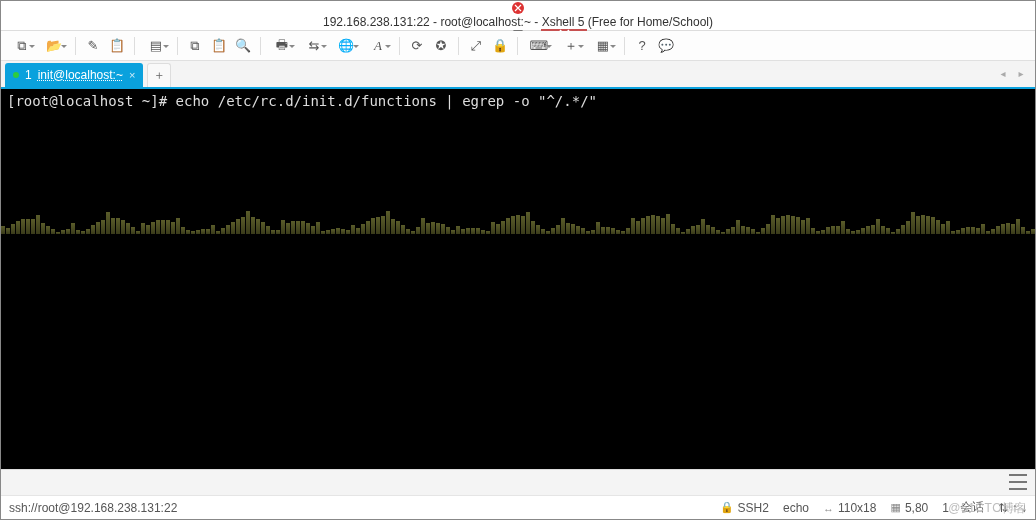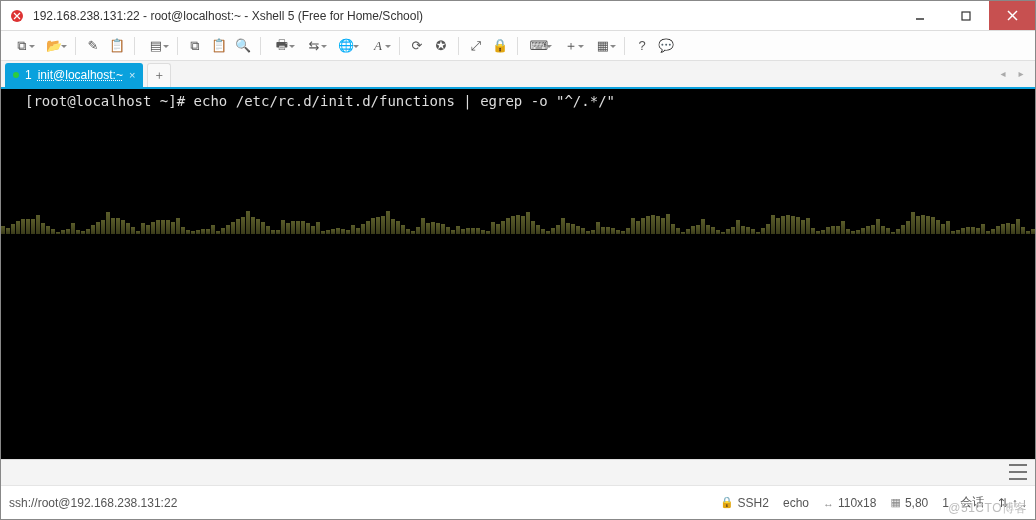--- a/index.html
+++ b/index.html
@@ -7,7 +7,7 @@
   .window { width: 1036px; height: 520px; border: 1px solid #888; display: flex; flex-direction: column; background: #fff; }
 
   
-  .titlebar { height: 30px; background: #fff; display: flex; align-items: center; border-bottom: 1px solid #ddd; }
+  .titlebar { height: 30px; background: #fff; display: flex; align-items: center; border-bottom: 1px solid #ddd; flex-direction: column; }
   .titlebar .app-icon { width: 16px; height: 16px; margin: 0 8px; display: flex; align-items: center; justify-content: center; }
   .titlebar .title-text { flex: 1; font-size: 12px; color: #333; }
   .win-controls { display: flex; height: 100%; }

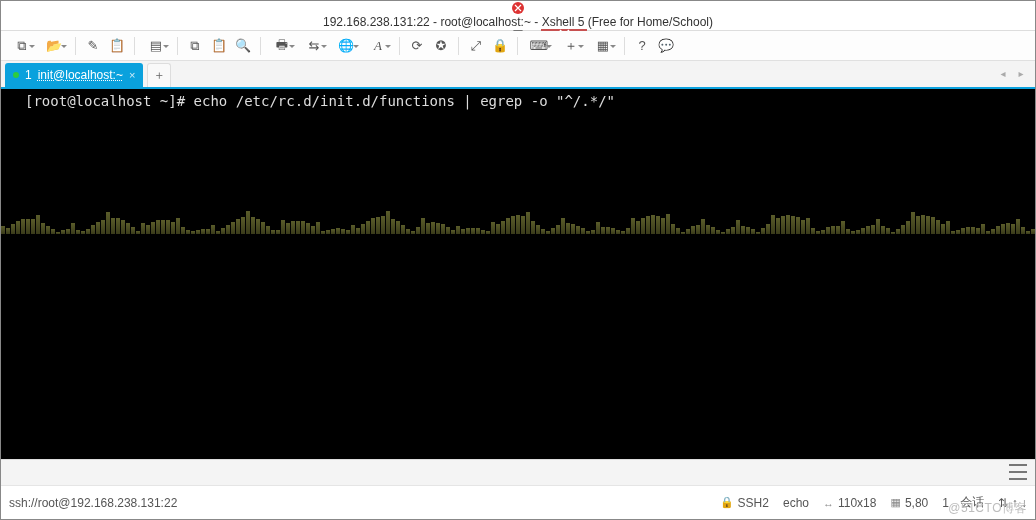--- a/index.html
+++ b/index.html
@@ -34,7 +34,7 @@
 
   
   .terminal { flex: 1; background: #000; color: #ddd; font-family: "Consolas","DejaVu Sans Mono","Courier New",monospace; font-size: 14px; line-height: 20px; padding: 2px 6px; position: relative; overflow: hidden; }
-  .terminal .line { white-space: pre; margin-left: 18px; }
+  .terminal .line { white-space: pre; }
   .terminal .red { color: #ff3b30; font-weight: bold; }
   .terminal .cursor { display: inline-block; width: 9px; height: 16px; background: #3bf53b; vertical-align: -2px; margin-left: 1px; }
   .waveform { position: absolute; left: 0; right: 0; top: 115px; height: 30px; pointer-events: none; }

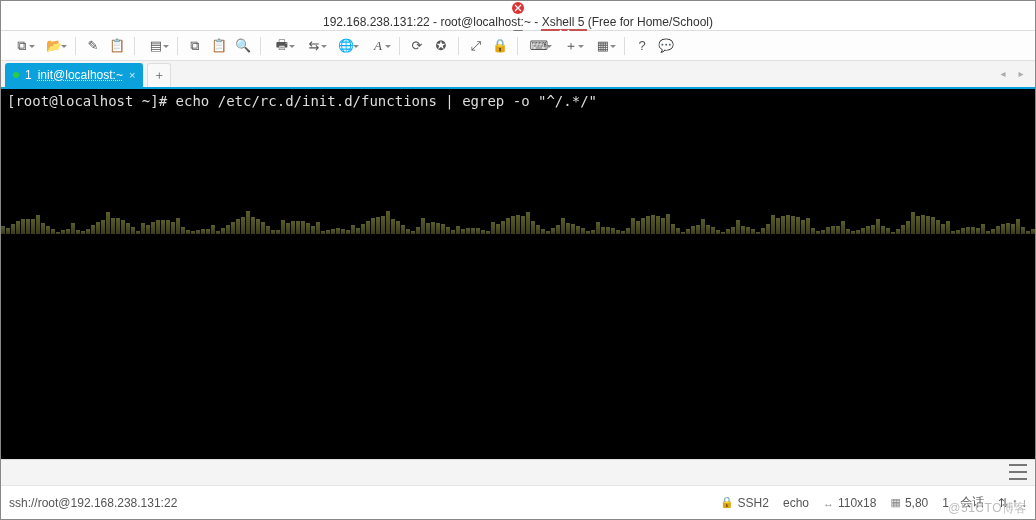--- a/index.html
+++ b/index.html
@@ -46,7 +46,7 @@
   .hintbar .menu-icon span { height: 2px; background: #777; }
 
   
-  .statusbar { height: 34px; background: #fff; border-top: 1px solid #e5e5e5; display: flex; align-items: center; font-size: 12px; color: #555; padding: 0 8px; gap: 14px; position: relative; }
+  .statusbar { height: 24px; background: #fff; border-top: 1px solid #e5e5e5; display: flex; align-items: center; font-size: 12px; color: #555; padding: 0 8px; gap: 14px; position: relative; }
   .statusbar .left { flex: 1; }
   .statusbar .item { display: flex; align-items: center; gap: 4px; }
   .statusbar .ico { font-size: 11px; color: #888; }

